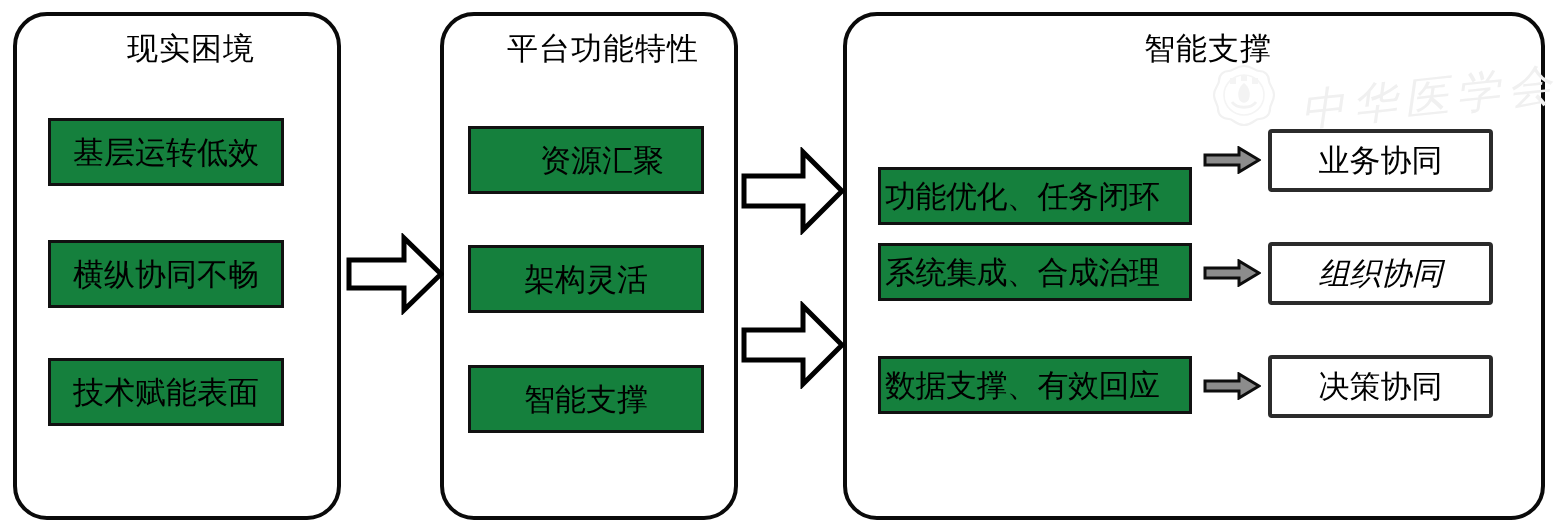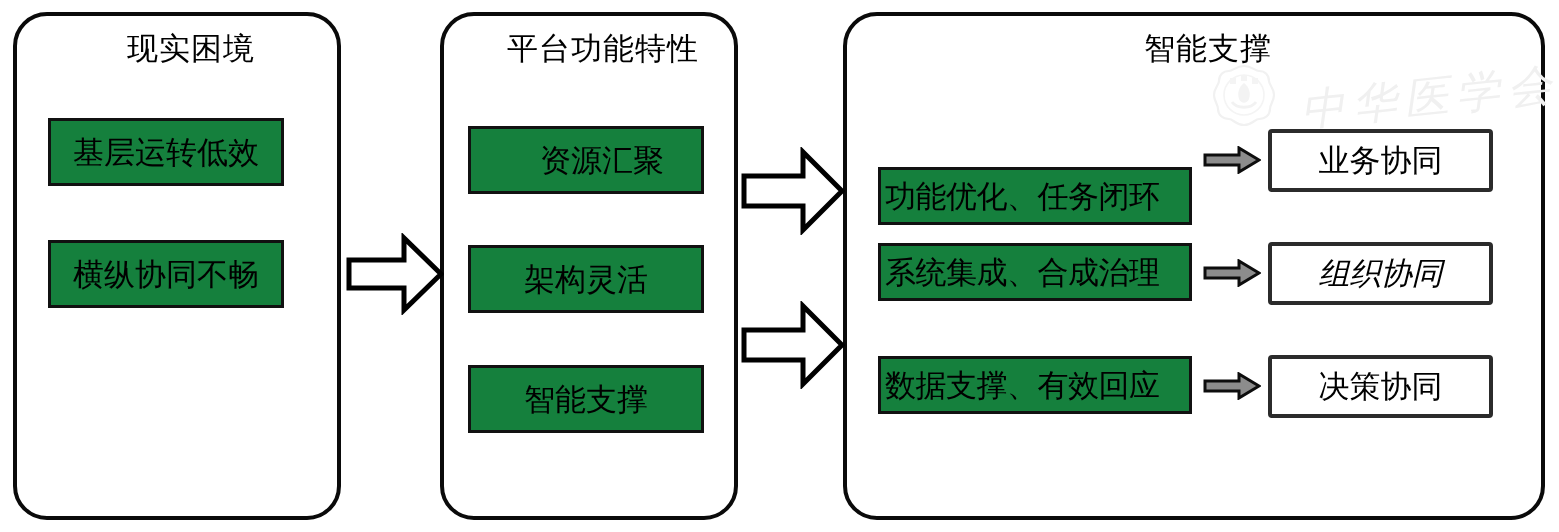--- a/index.html
+++ b/index.html
@@ -119,6 +119,9 @@
   </div>
   <div class="item-box" style="left:48px; top:240px; width:236px; height:68px;">
     <span>横纵协同不畅</span>
+  </div>
+  <div class="item-box" style="left:48px; top:358px; width:236px; height:68px;">
+    <span>技术赋能表面</span>
   </div>
 
   <div class="panel" style="left:440px; top:12px; width:298px; height:508px;">

